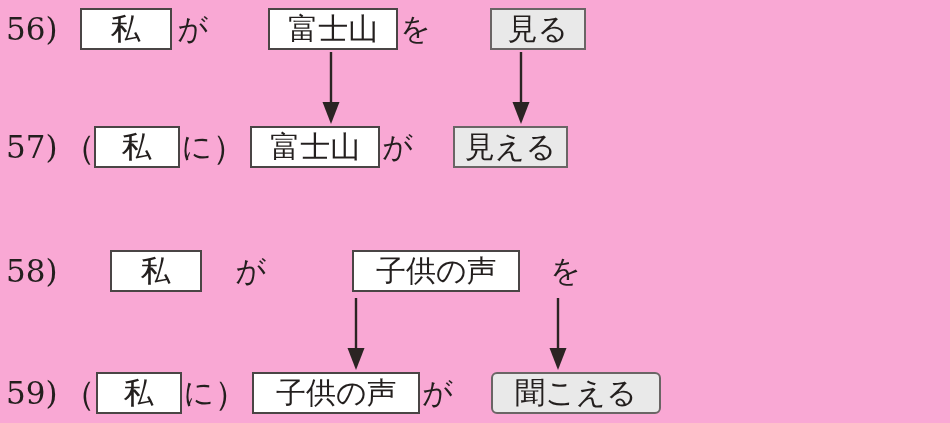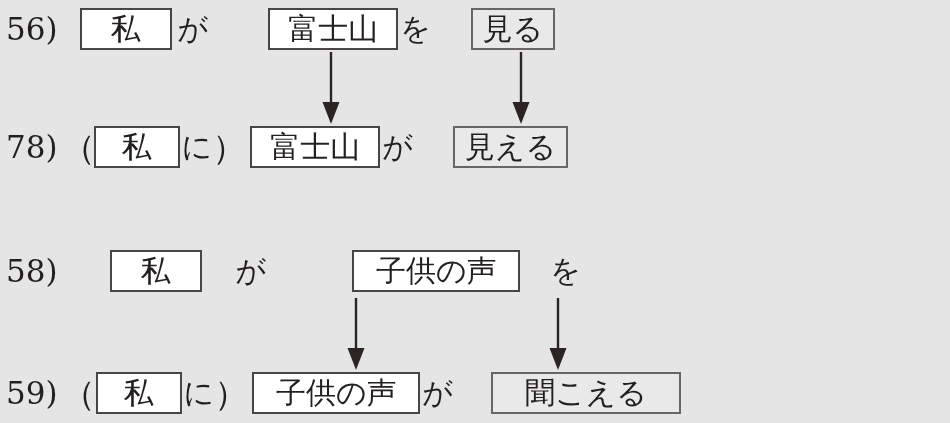--- a/index.html
+++ b/index.html
@@ -11,7 +11,7 @@
     position: relative;
     width: 950px;
     height: 423px;
-    background: #e5e5e5;
+    background: #f9a8d4;
     overflow: hidden;
     font-family: "DejaVu Serif", "Liberation Serif", serif;
   }

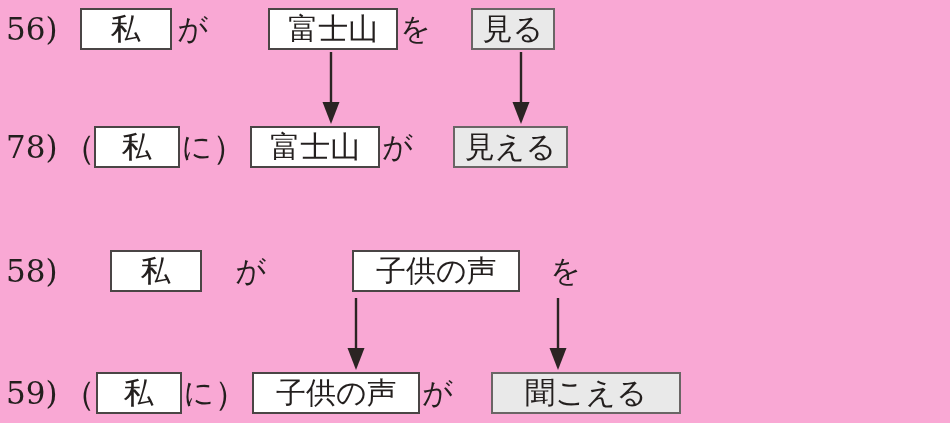--- a/index.html
+++ b/index.html
@@ -79,7 +79,7 @@
     <span class="plain" style="margin-left:6px;">が</span>
     <span class="box" style="margin-left:60px;width:130px;">富士山</span>
     <span class="plain" style="margin-left:2px;">を</span>
-    <span class="box shaded" style="margin-left:40px;width:84px;">見る</span>
+    <span class="box shaded" style="margin-left:59px;width:96px;">見る</span>
   </div>
 
   <div class="row" id="line-57" style="top:126px;">

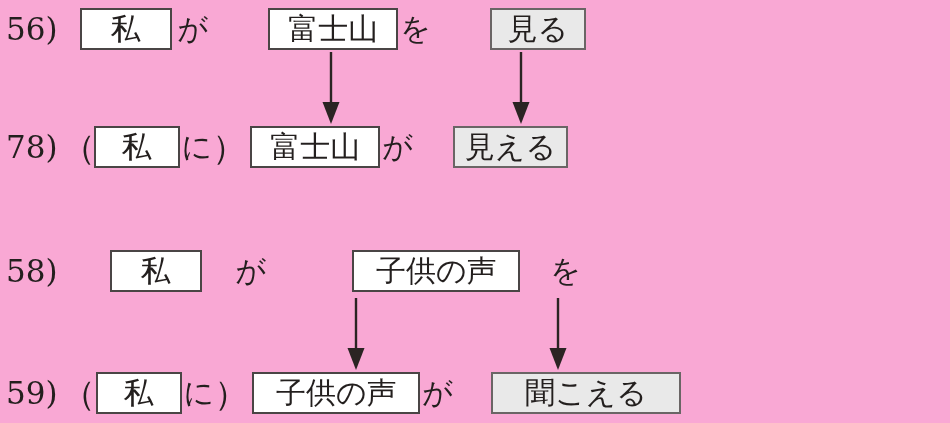--- a/index.html
+++ b/index.html
@@ -83,7 +83,7 @@
   </div>
 
   <div class="row" id="line-57" style="top:126px;">
-    <span class="num" style="margin-left:6px;">78)</span>
+    <span class="num" style="margin-left:6px;">57)</span>
     <span class="paren" style="margin-left:4px;">（</span>
     <span class="box" style="margin-left:-2px;width:86px;">私</span>
     <span class="plain" style="margin-left:2px;">に</span>

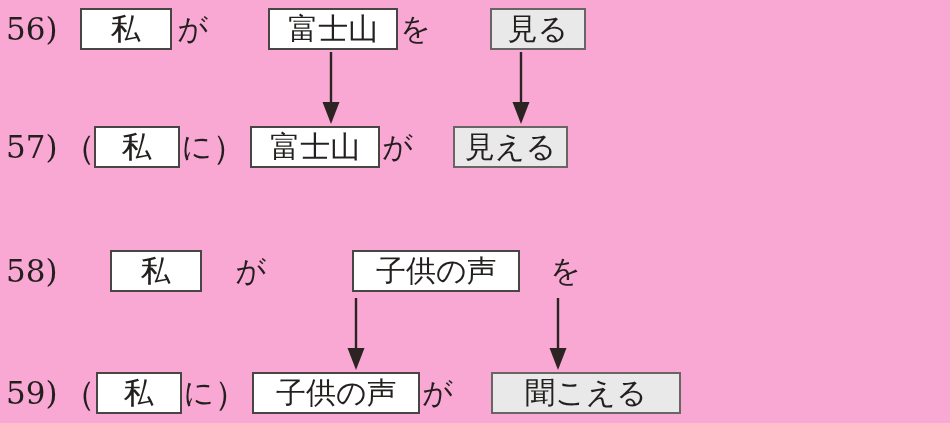--- a/index.html
+++ b/index.html
@@ -109,7 +109,7 @@
     <span class="paren" style="margin-left:0px;">）</span>
     <span class="box" style="margin-left:4px;width:168px;">子供の声</span>
     <span class="plain" style="margin-left:2px;">が</span>
-    <span class="box shaded" style="margin-left:38px;width:190px;">聞こえる</span>
+    <span class="box shaded" style="margin-left:38px;width:170px;border-radius:6px;">聞こえる</span>
   </div>
 
   <div class="arrow" style="left:320px; top:52px;">

